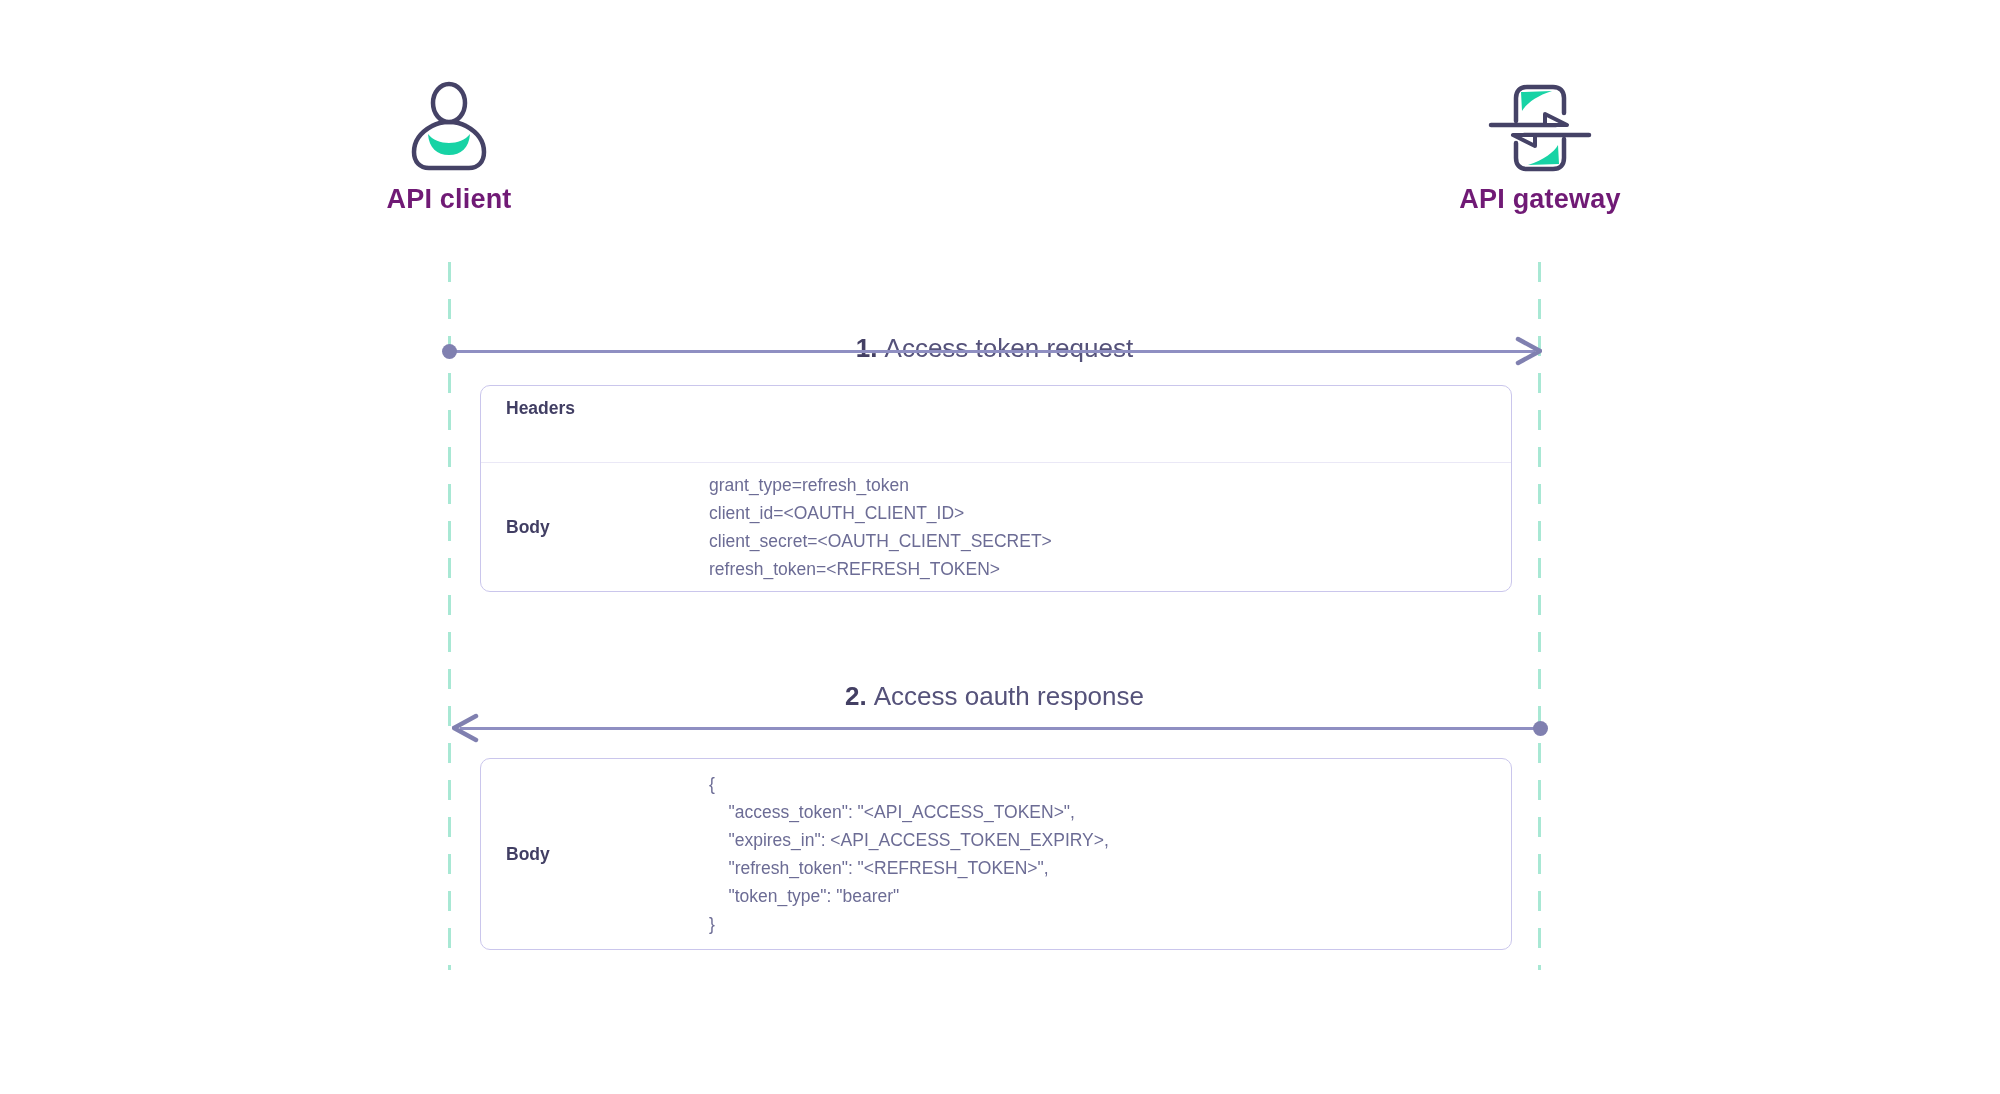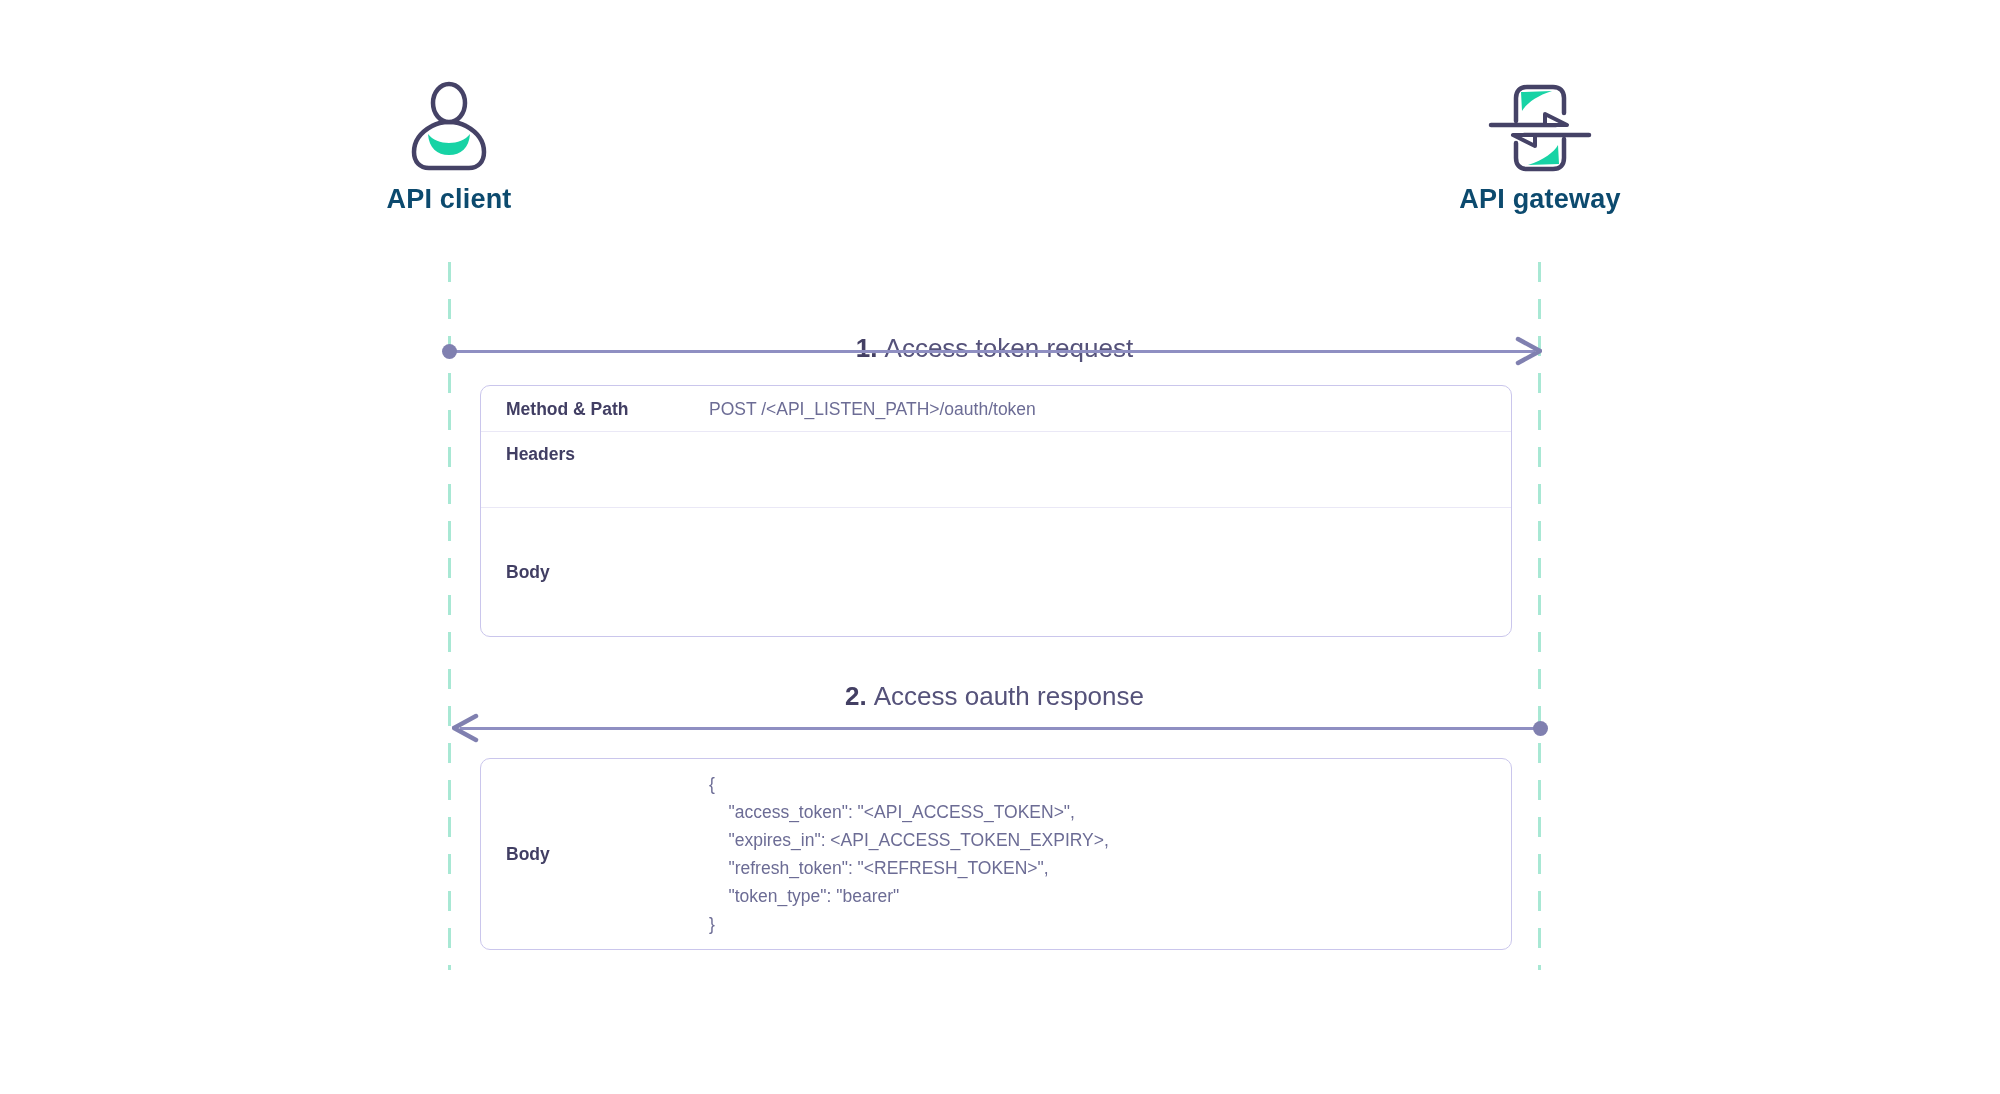--- a/index.html
+++ b/index.html
@@ -10,7 +10,7 @@
   
   .actor{position:absolute;width:220px;text-align:center;}
   .actor-icon{display:block;margin:0 auto;}
-  .actor-label{margin-top:4px;font-size:27px;font-weight:700;color:#0c4a6e;letter-spacing:.2px;}
+  .actor-label{margin-top:4px;font-size:27px;font-weight:700;color:#701a75;letter-spacing:.2px;}
   
   .lifeline{
     position:absolute;width:3px;top:262px;height:708px;

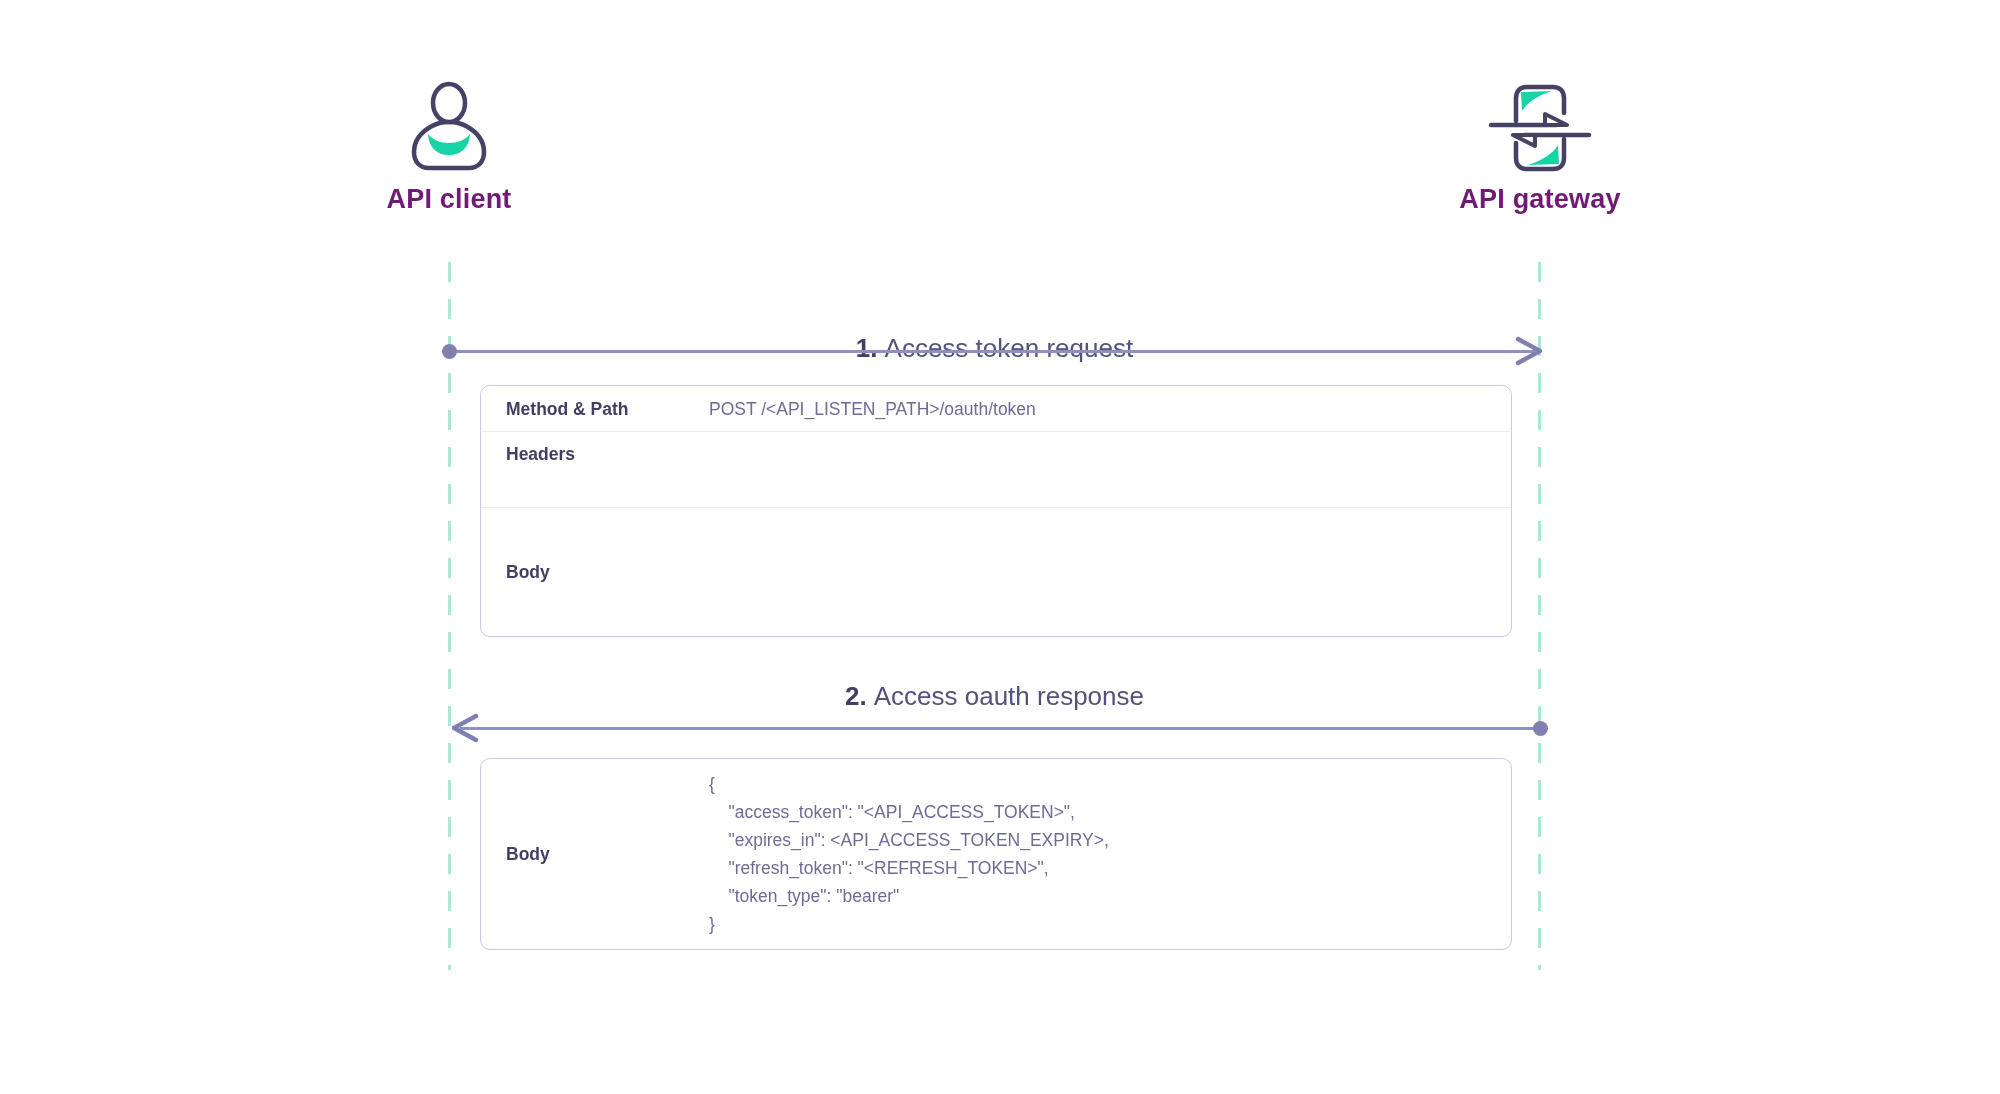--- a/index.html
+++ b/index.html
@@ -84,12 +84,6 @@
   </svg>
 
   <div class="msg-table" style="top:385px;">
-    <div class="trow v-center" style="height:45px;">
-      <div class="tlabel">Method &amp; Path</div>
-      <div class="tvalue">
-        <div class="vline">POST /&lt;API_LISTEN_PATH&gt;/oauth/token</div>
-      </div>
-    </div>
     <div class="trow v-top" style="height:76px;">
       <div class="tlabel">Headers</div>
     </div>

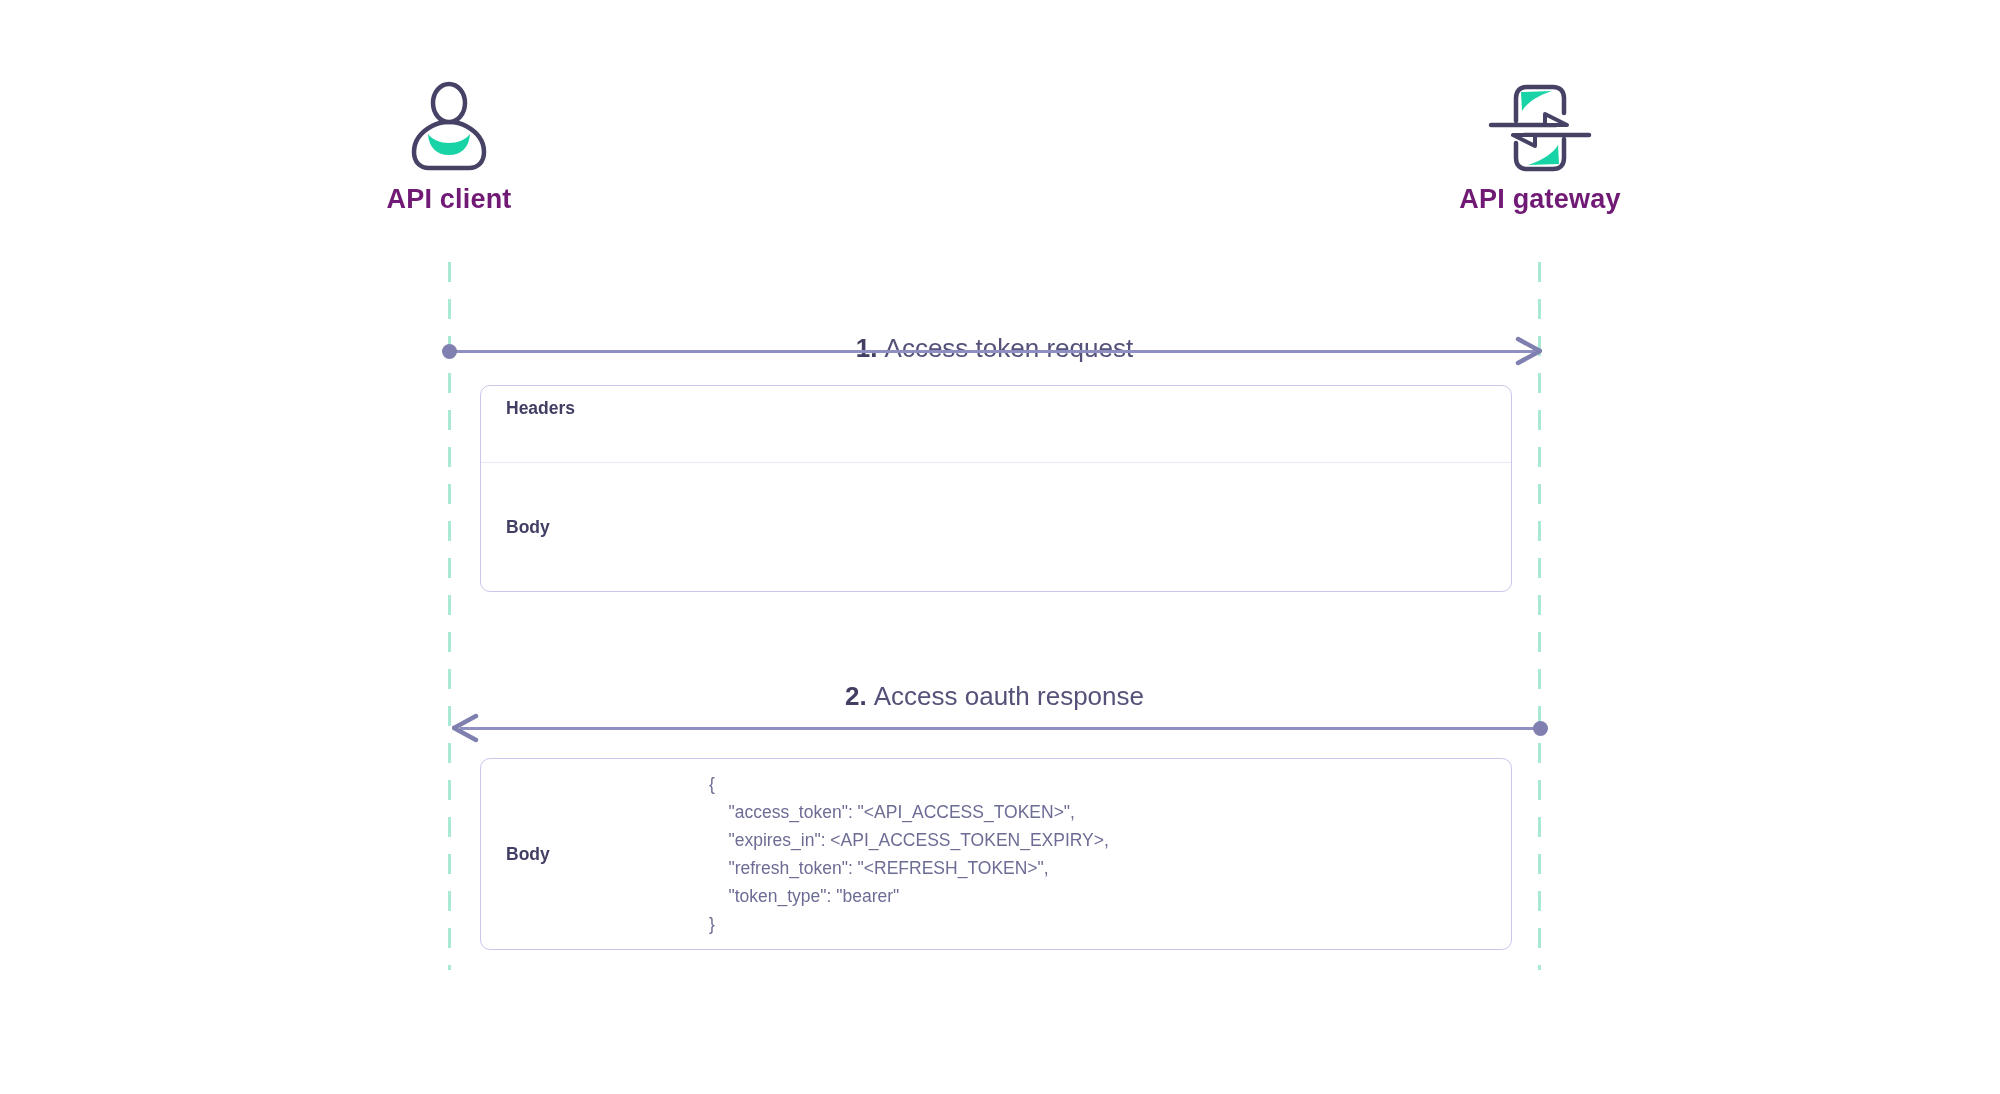--- a/index.html
+++ b/index.html
@@ -89,6 +89,12 @@
     </div>
     <div class="trow v-center" style="height:129px;">
       <div class="tlabel">Body</div>
+      <div class="tvalue">
+        <div class="vline">grant_type=refresh_token</div>
+        <div class="vline">client_id=&lt;OAUTH_CLIENT_ID&gt;</div>
+        <div class="vline">client_secret=&lt;OAUTH_CLIENT_SECRET&gt;</div>
+        <div class="vline">refresh_token=&lt;REFRESH_TOKEN&gt;</div>
+      </div>
     </div>
   </div>
 

